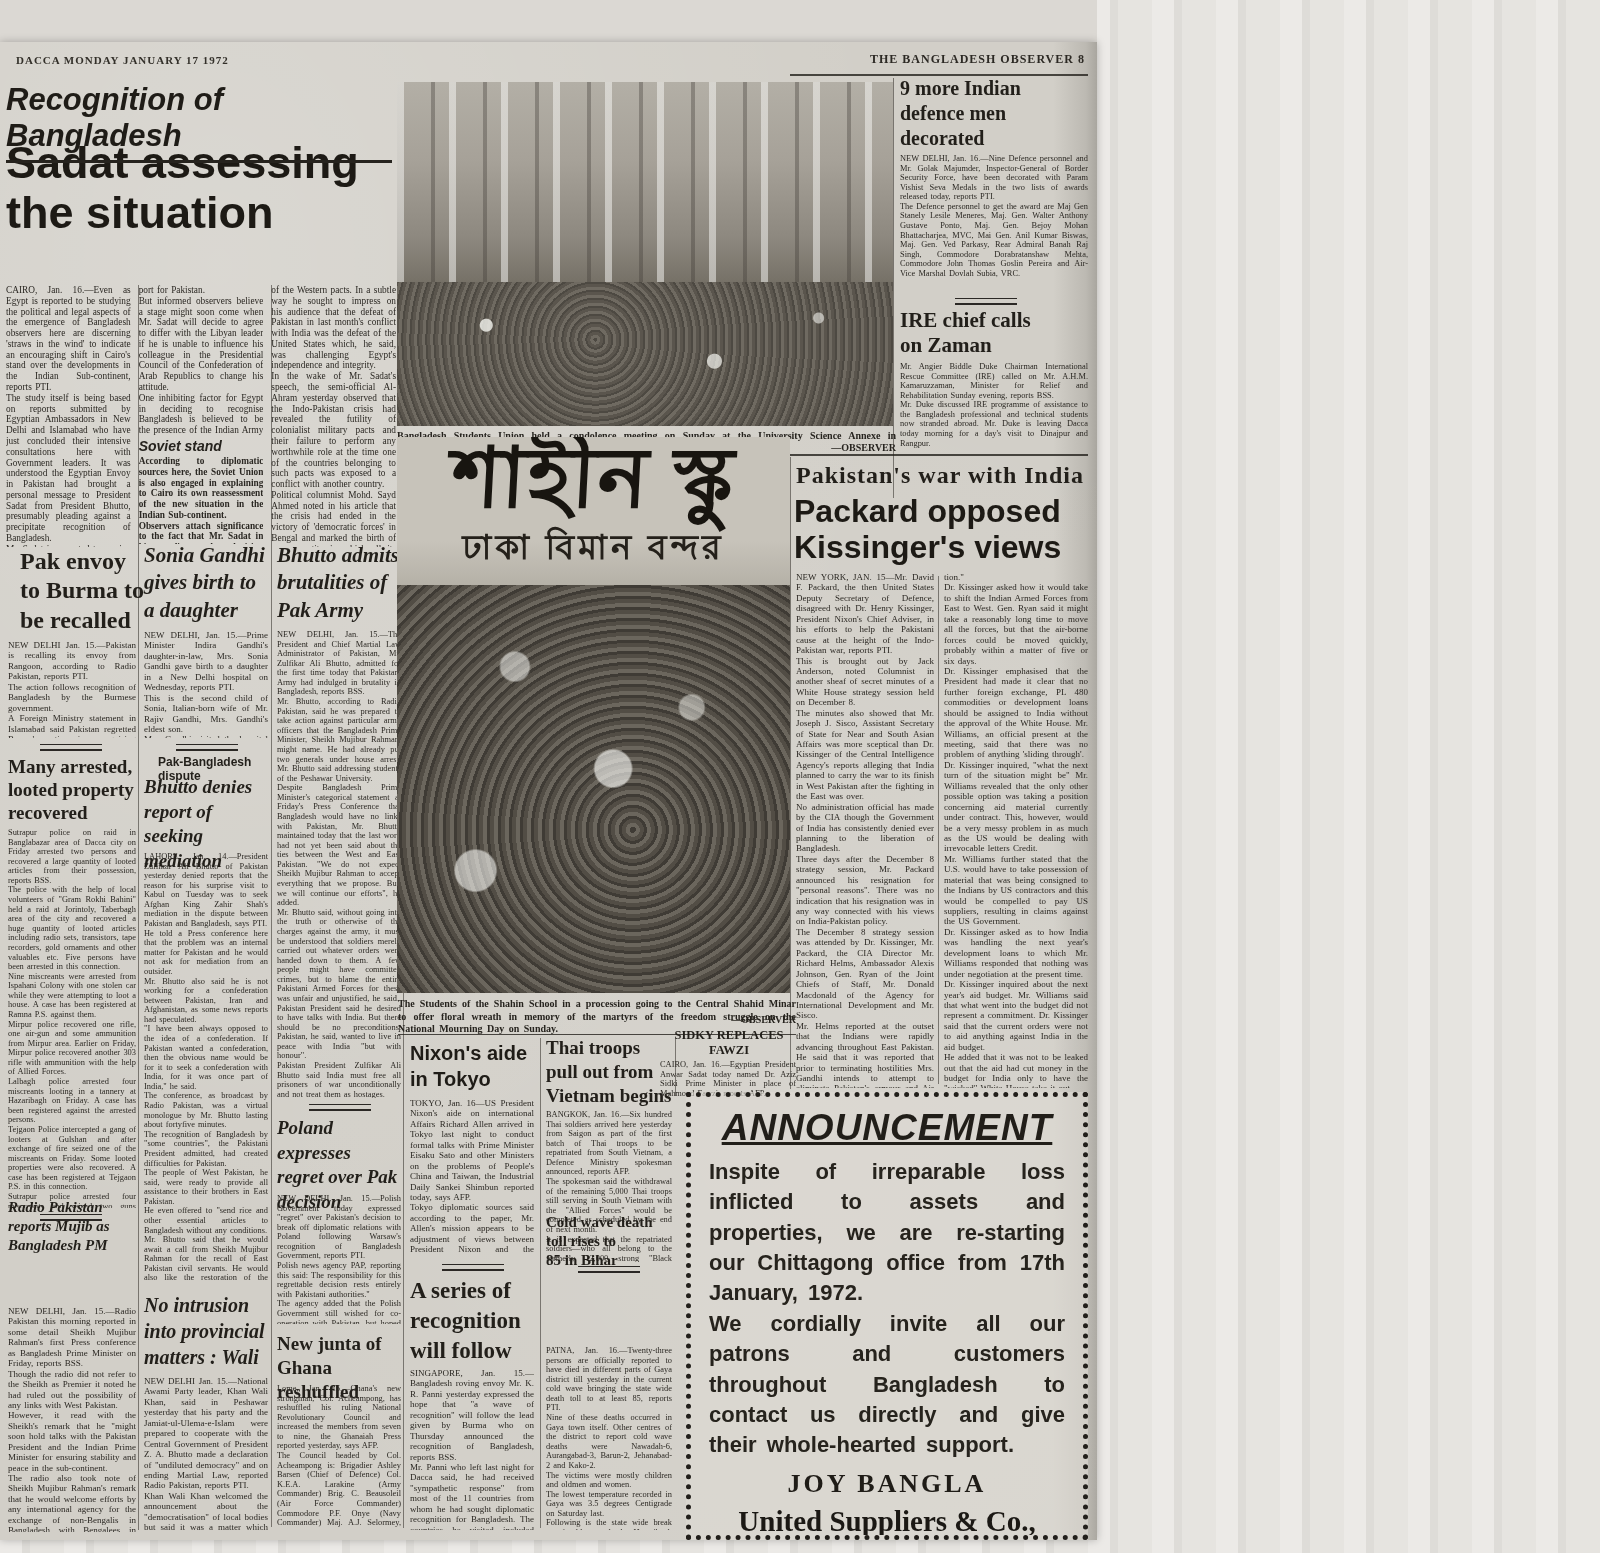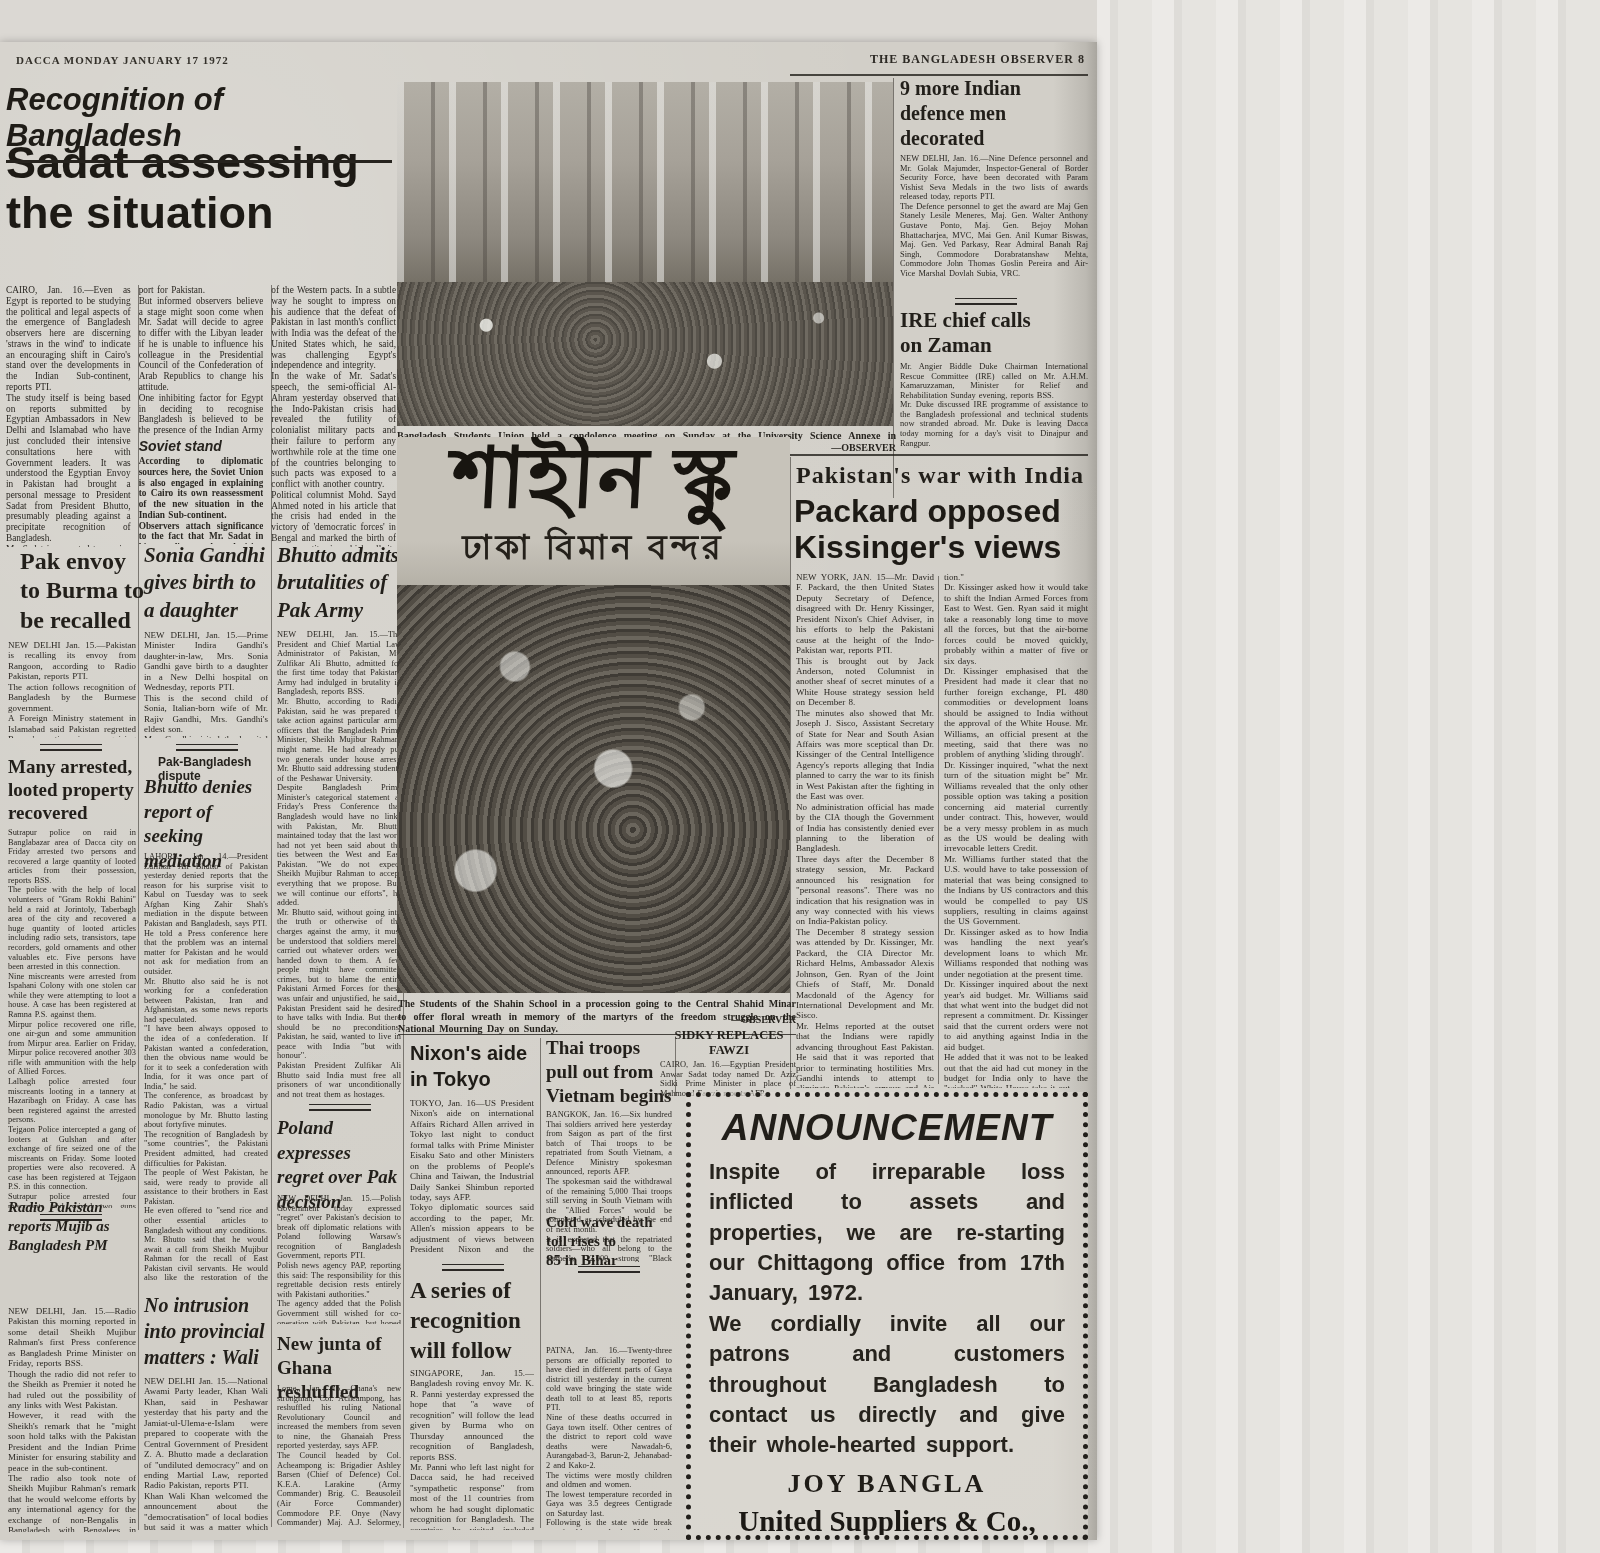--- a/index.html
+++ b/index.html
@@ -71,7 +71,7 @@
     border:5px dotted #211e1a;background:rgba(222,219,212,.6);
     overflow:hidden;text-align:center;
   }
-  .annc-title{font-style:italic;font-weight:900;font-size:37px;letter-spacing:1px;color:#211e19;margin-top:10px;}
+  .annc-title{font-style:italic;font-weight:900;font-size:37px;letter-spacing:1px;color:#211e19;margin-top:10px;text-decoration:underline;}
   .annc-body{font-weight:bold;font-size:22px;line-height:1.38;text-align:justify;padding:8px 18px 0 18px;color:#26231d;word-spacing:4px;white-space:pre-line;}
   .annc-slogan{font-weight:bold;font-size:26px;letter-spacing:3px;margin-top:8px;color:#1f1c17;}
   .annc-company{font-weight:900;font-size:29px;margin-top:6px;color:#1b1814;}

